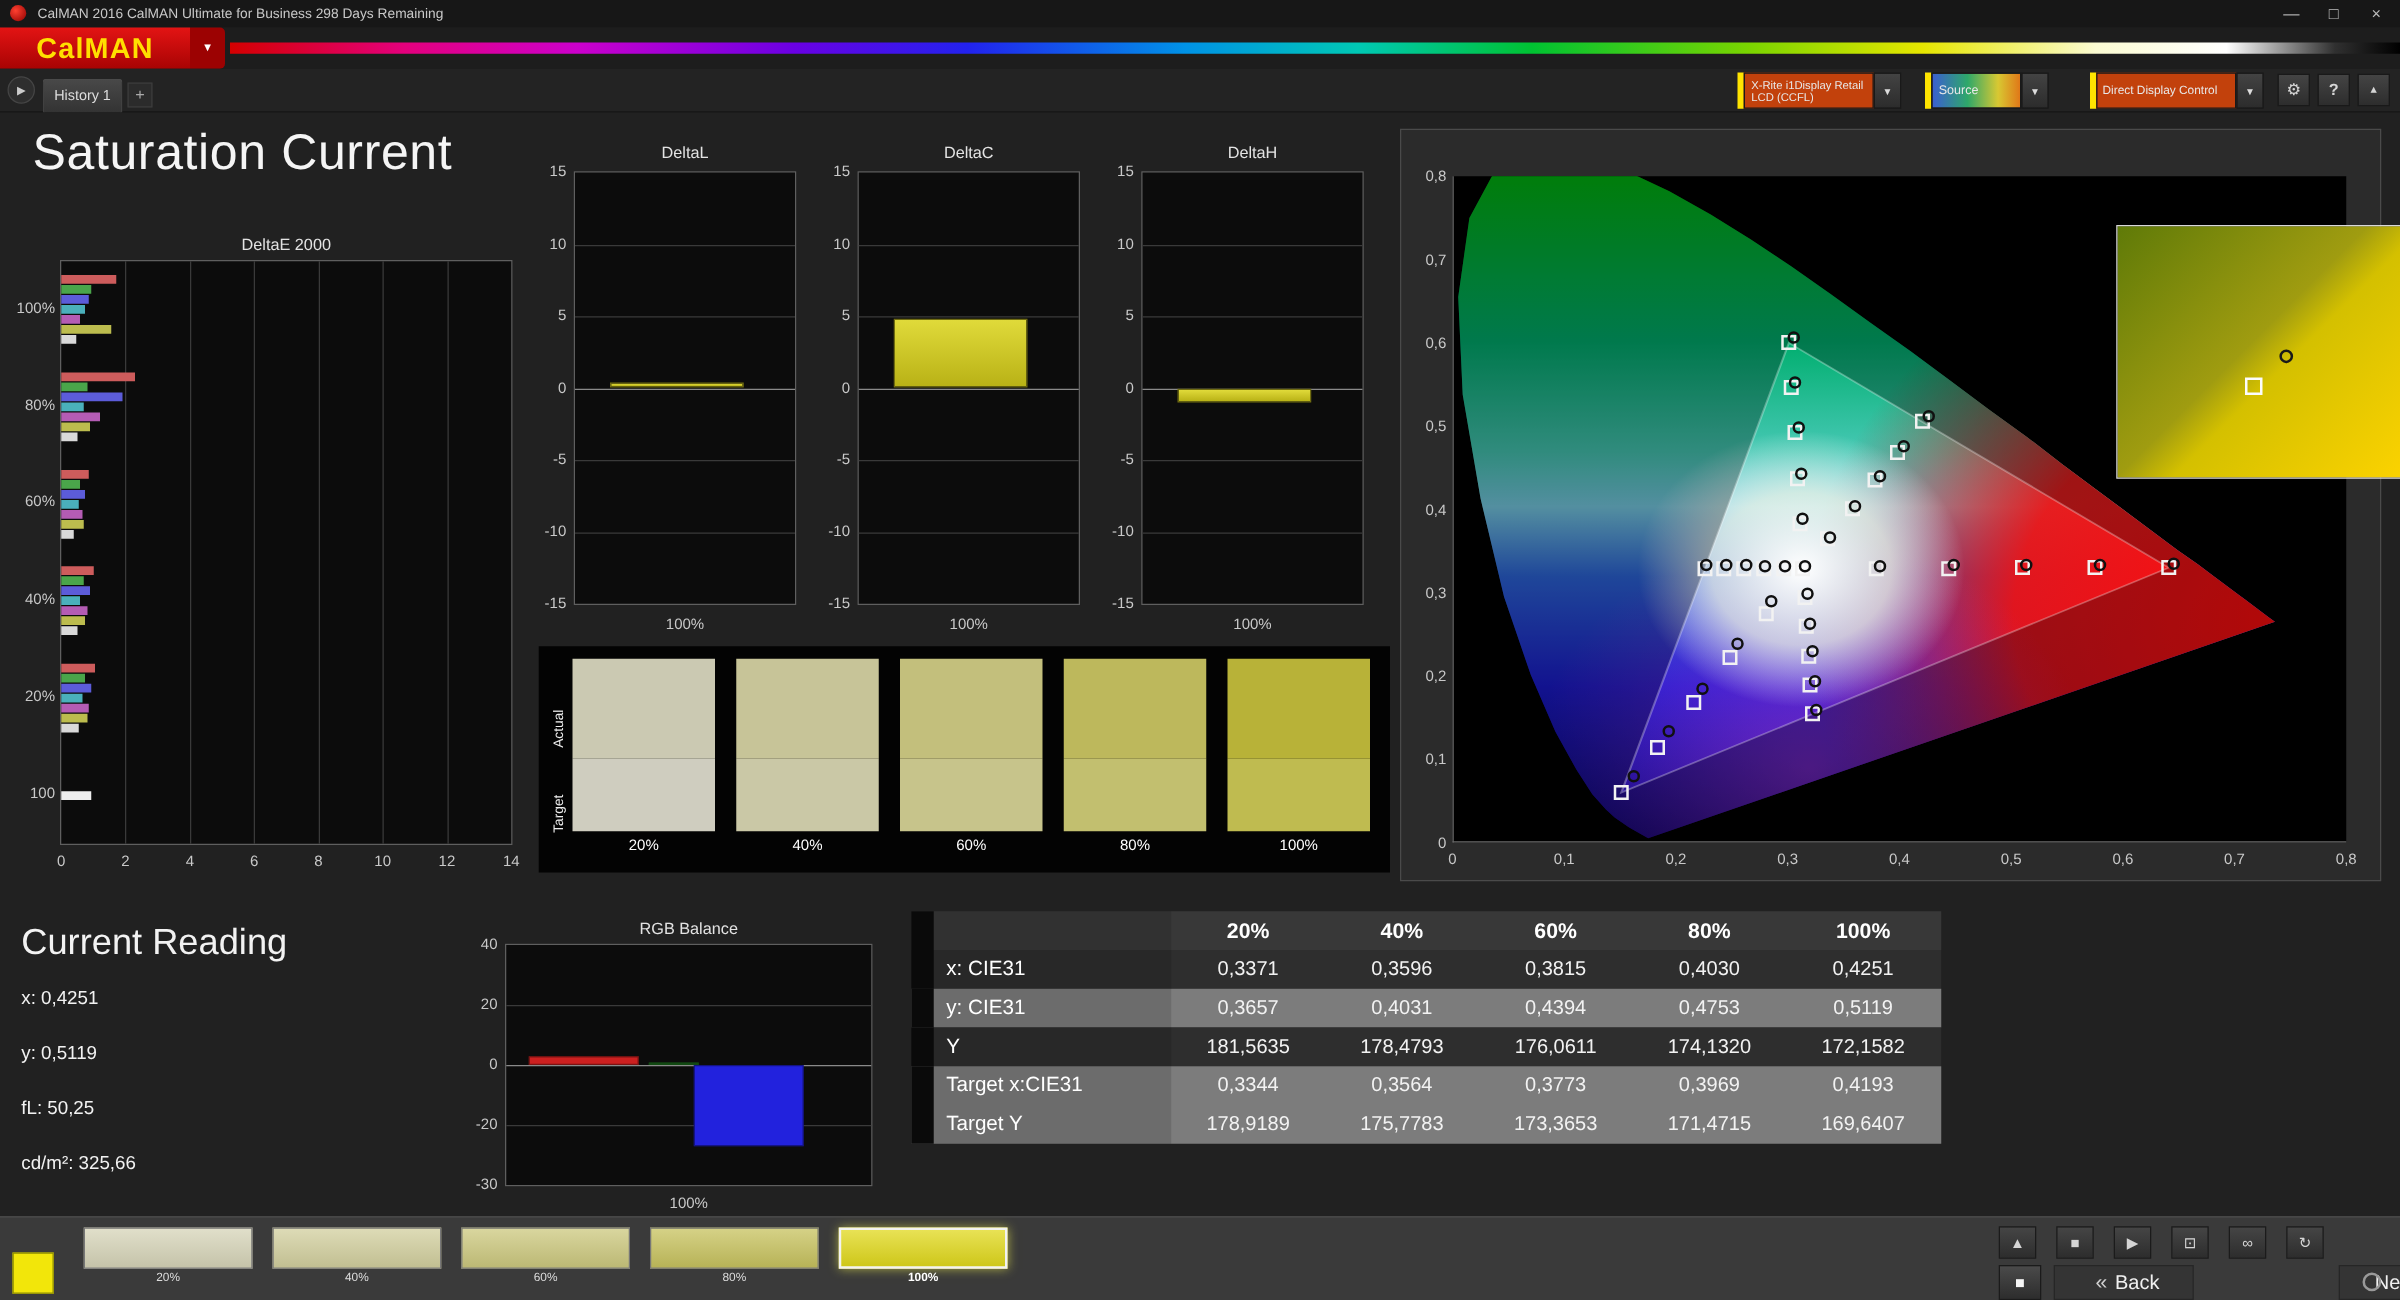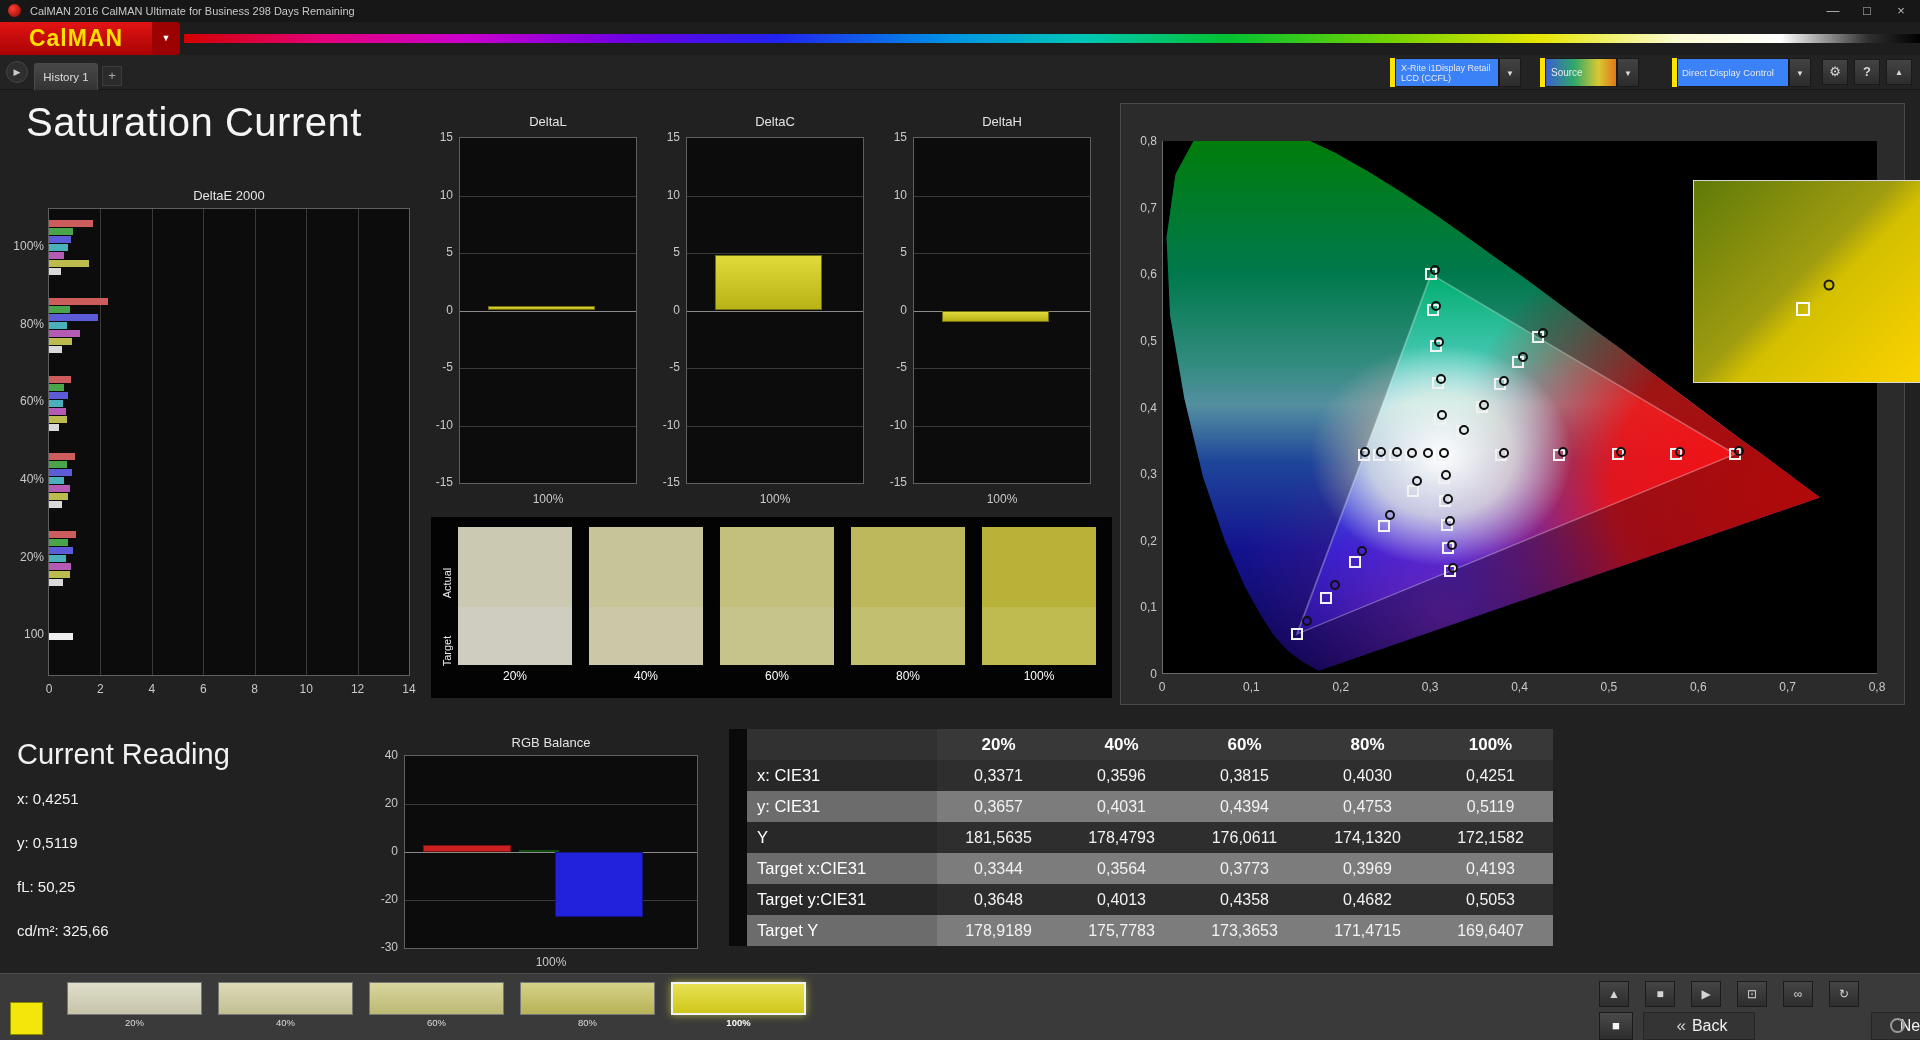--- a/index.html
+++ b/index.html
@@ -25,7 +25,7 @@
 #tab-add{position:absolute;left:102px;top:11px;width:20px;height:20px;background:#2b2b2b;border:1px solid #3c3c3c;color:#aaa;font-size:13px;line-height:18px;text-align:center}
 .ddgroup{position:absolute;top:3px;height:29px}
 .ddaccent{position:absolute;left:0;top:0;width:5px;height:29px;background:#ffe400}
-.ddbox{position:absolute;left:5px;top:0;height:29px;background:#3b82f6;border:1px solid #191919;color:#e8e8e8;overflow:hidden}
+.ddbox{position:absolute;left:5px;top:0;height:29px;background:#c2410c;border:1px solid #191919;color:#e8e8e8;overflow:hidden}
 .ddarrow{position:absolute;top:0;width:22px;height:29px;background:linear-gradient(#434343,#2c2c2c);border:1px solid #191919;color:#ddd;font-size:8px;line-height:29px;text-align:center}
 #meter-group{left:1390px;width:131px}
 #meter-group .ddbox{width:104px;font-size:9px;line-height:10px;padding:4px 5px}

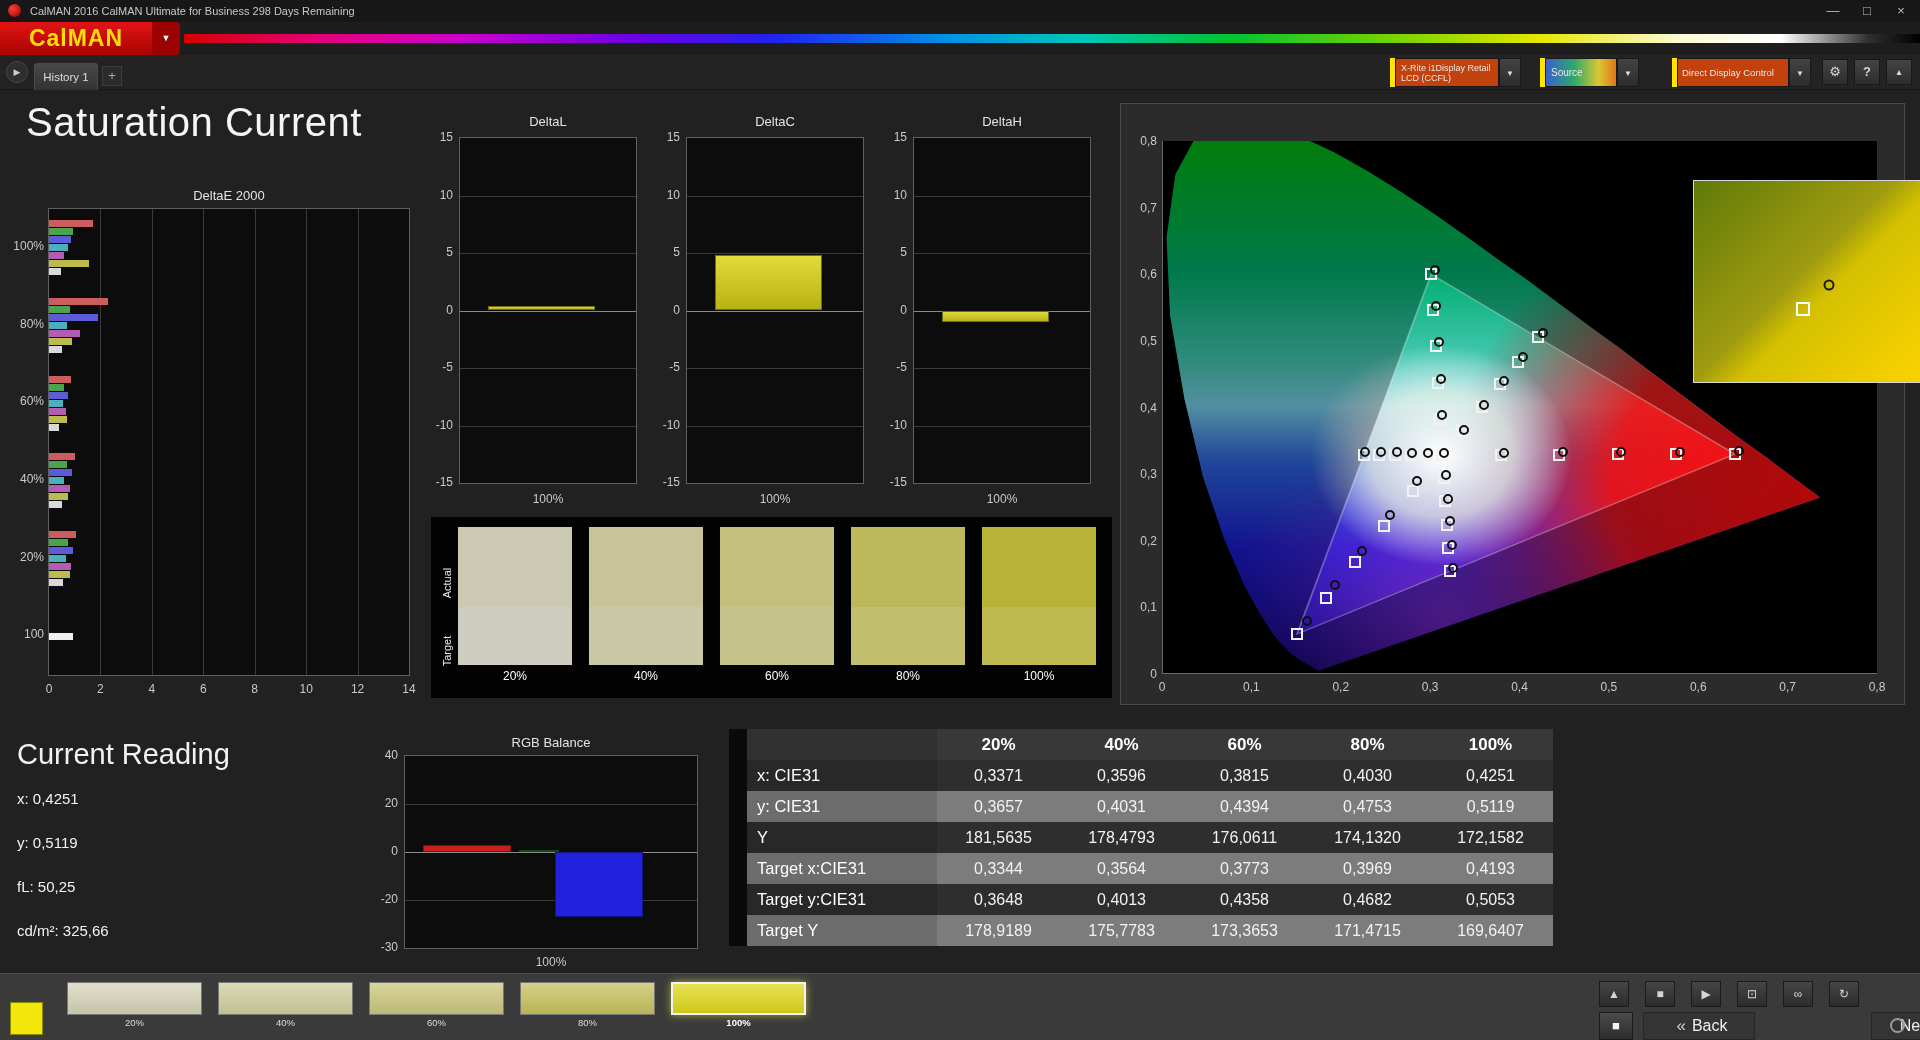--- a/index.html
+++ b/index.html
@@ -520,15 +520,6 @@
       <div class="tcell valcell">0,3969</div>
       <div class="tcell valcell">0,4193</div>
     </div>
-    <div class="trow dark">
-      <div class="tcell black"></div>
-      <div class="tcell labelcell">Target y:CIE31</div>
-      <div class="tcell valcell">0,3648</div>
-      <div class="tcell valcell">0,4013</div>
-      <div class="tcell valcell">0,4358</div>
-      <div class="tcell valcell">0,4682</div>
-      <div class="tcell valcell">0,5053</div>
-    </div>
     <div class="trow light">
       <div class="tcell black"></div>
       <div class="tcell labelcell">Target Y</div>

